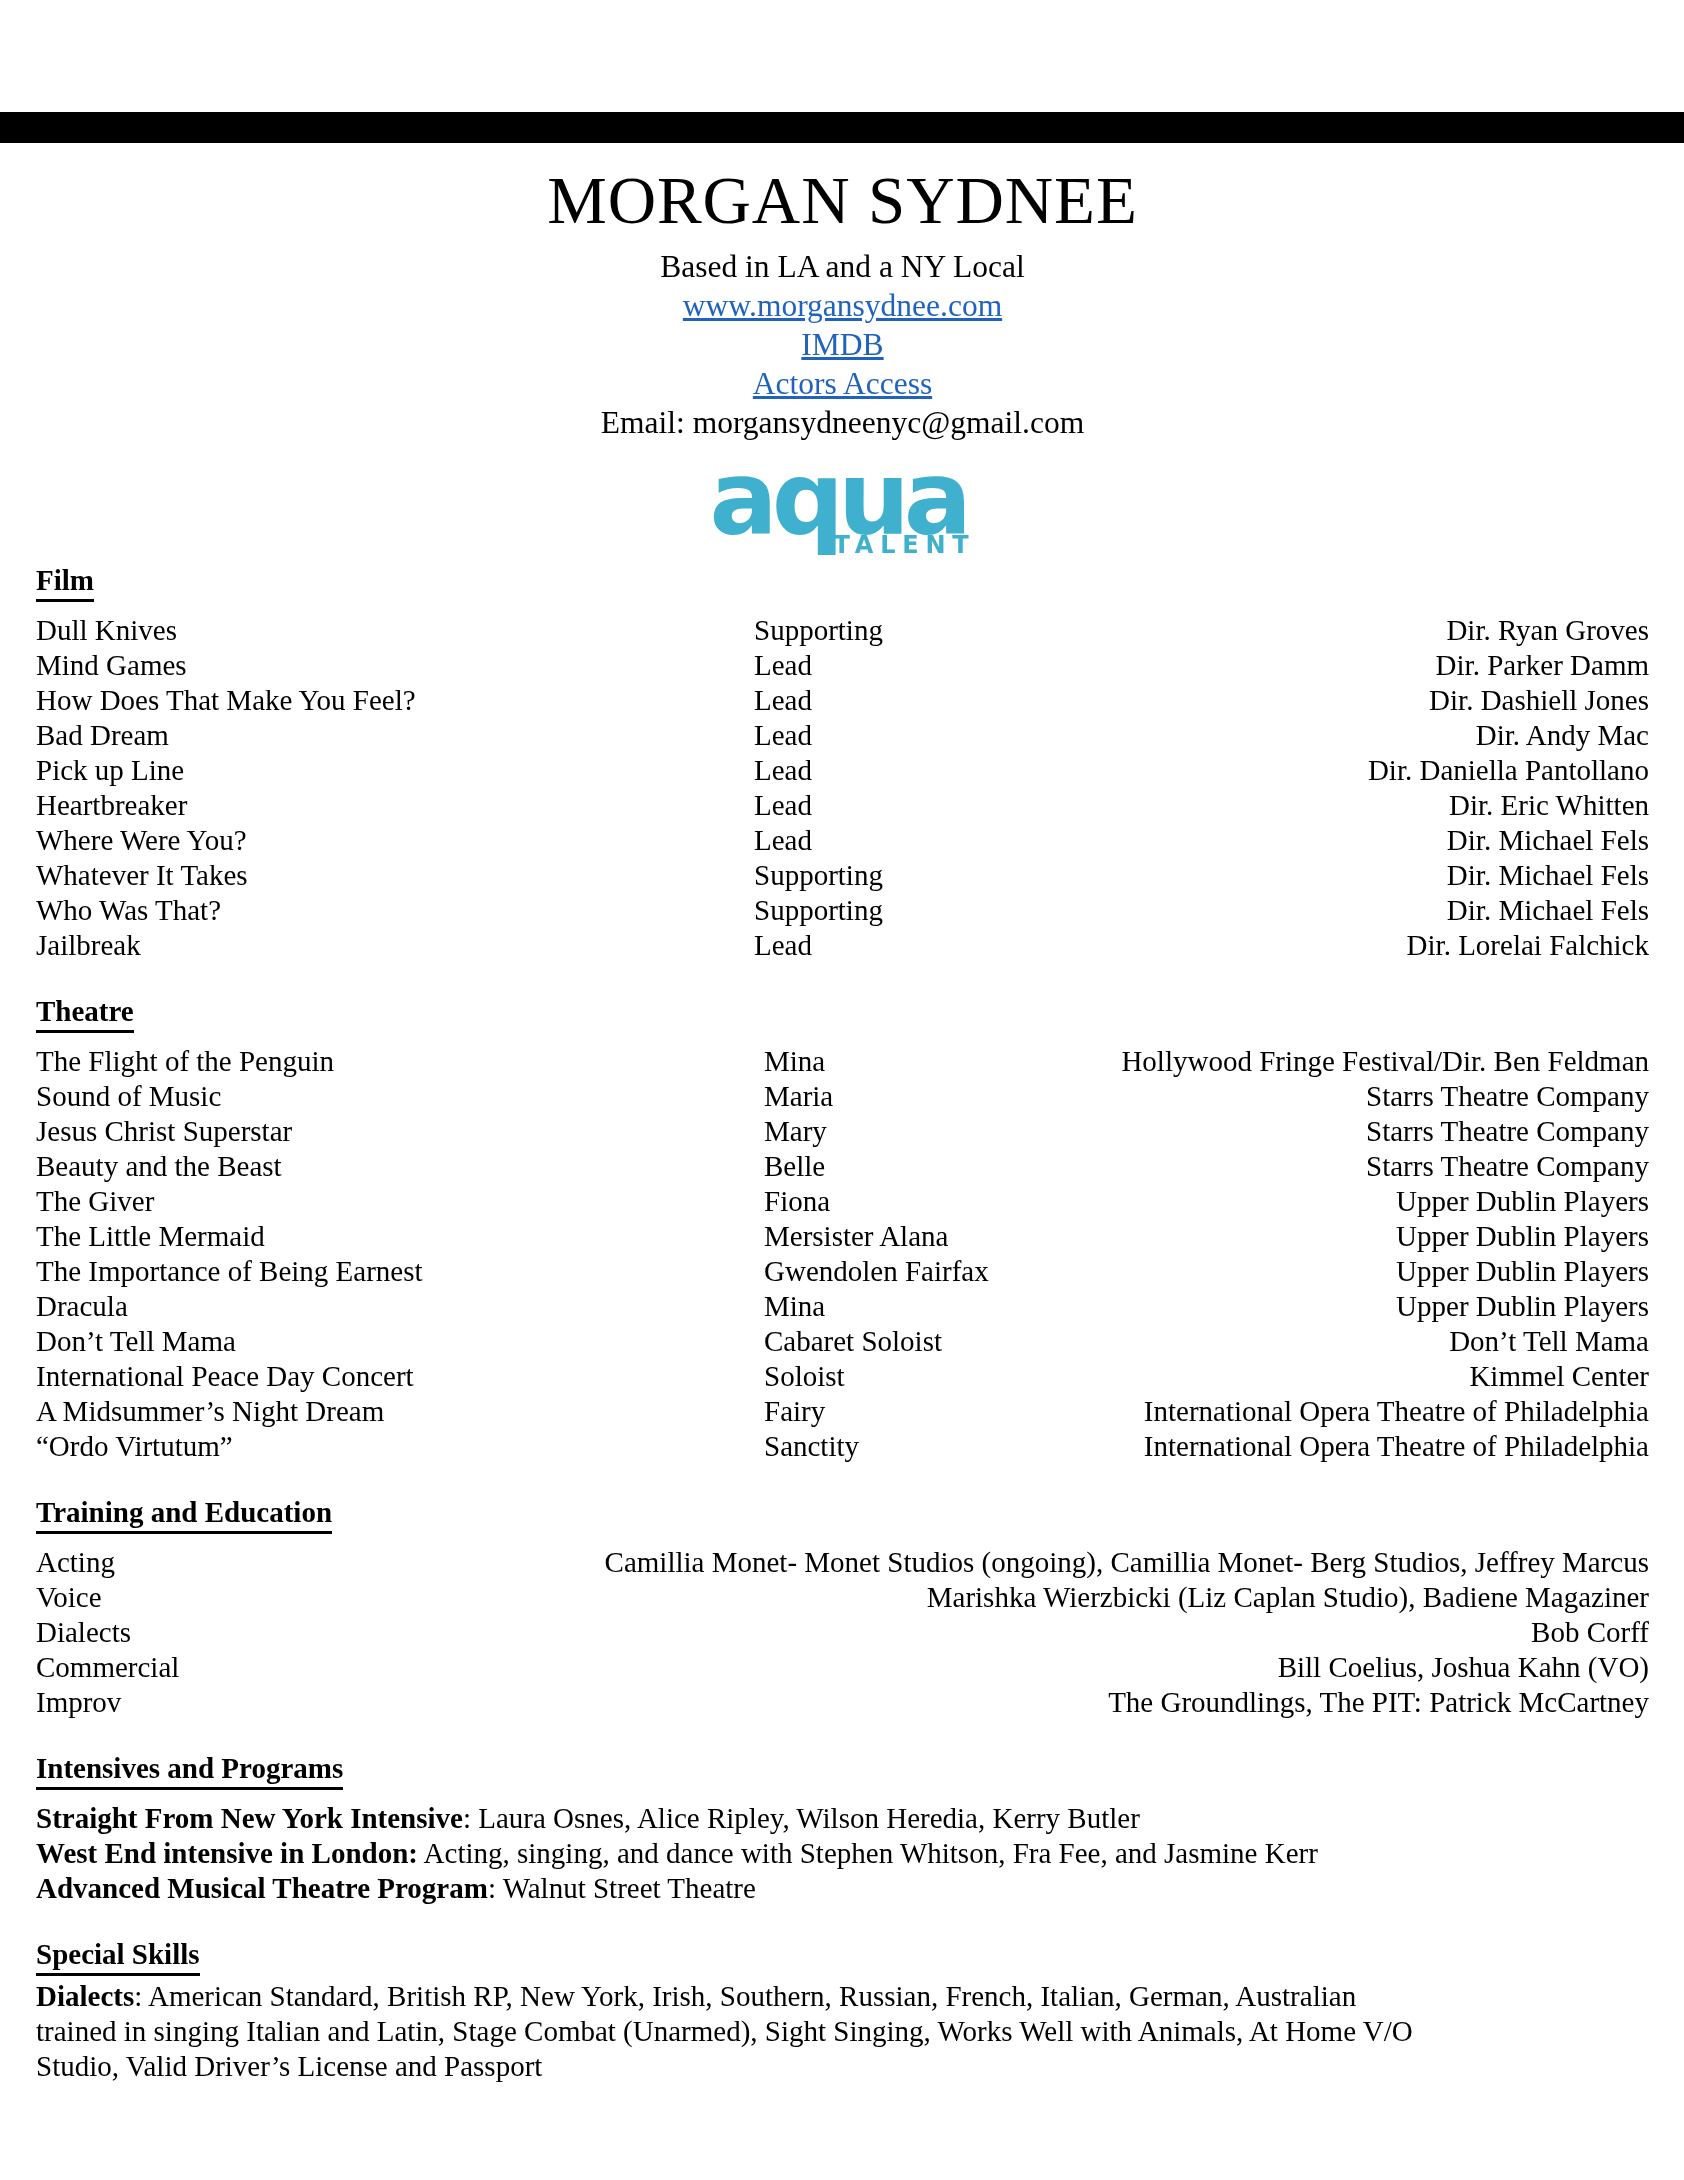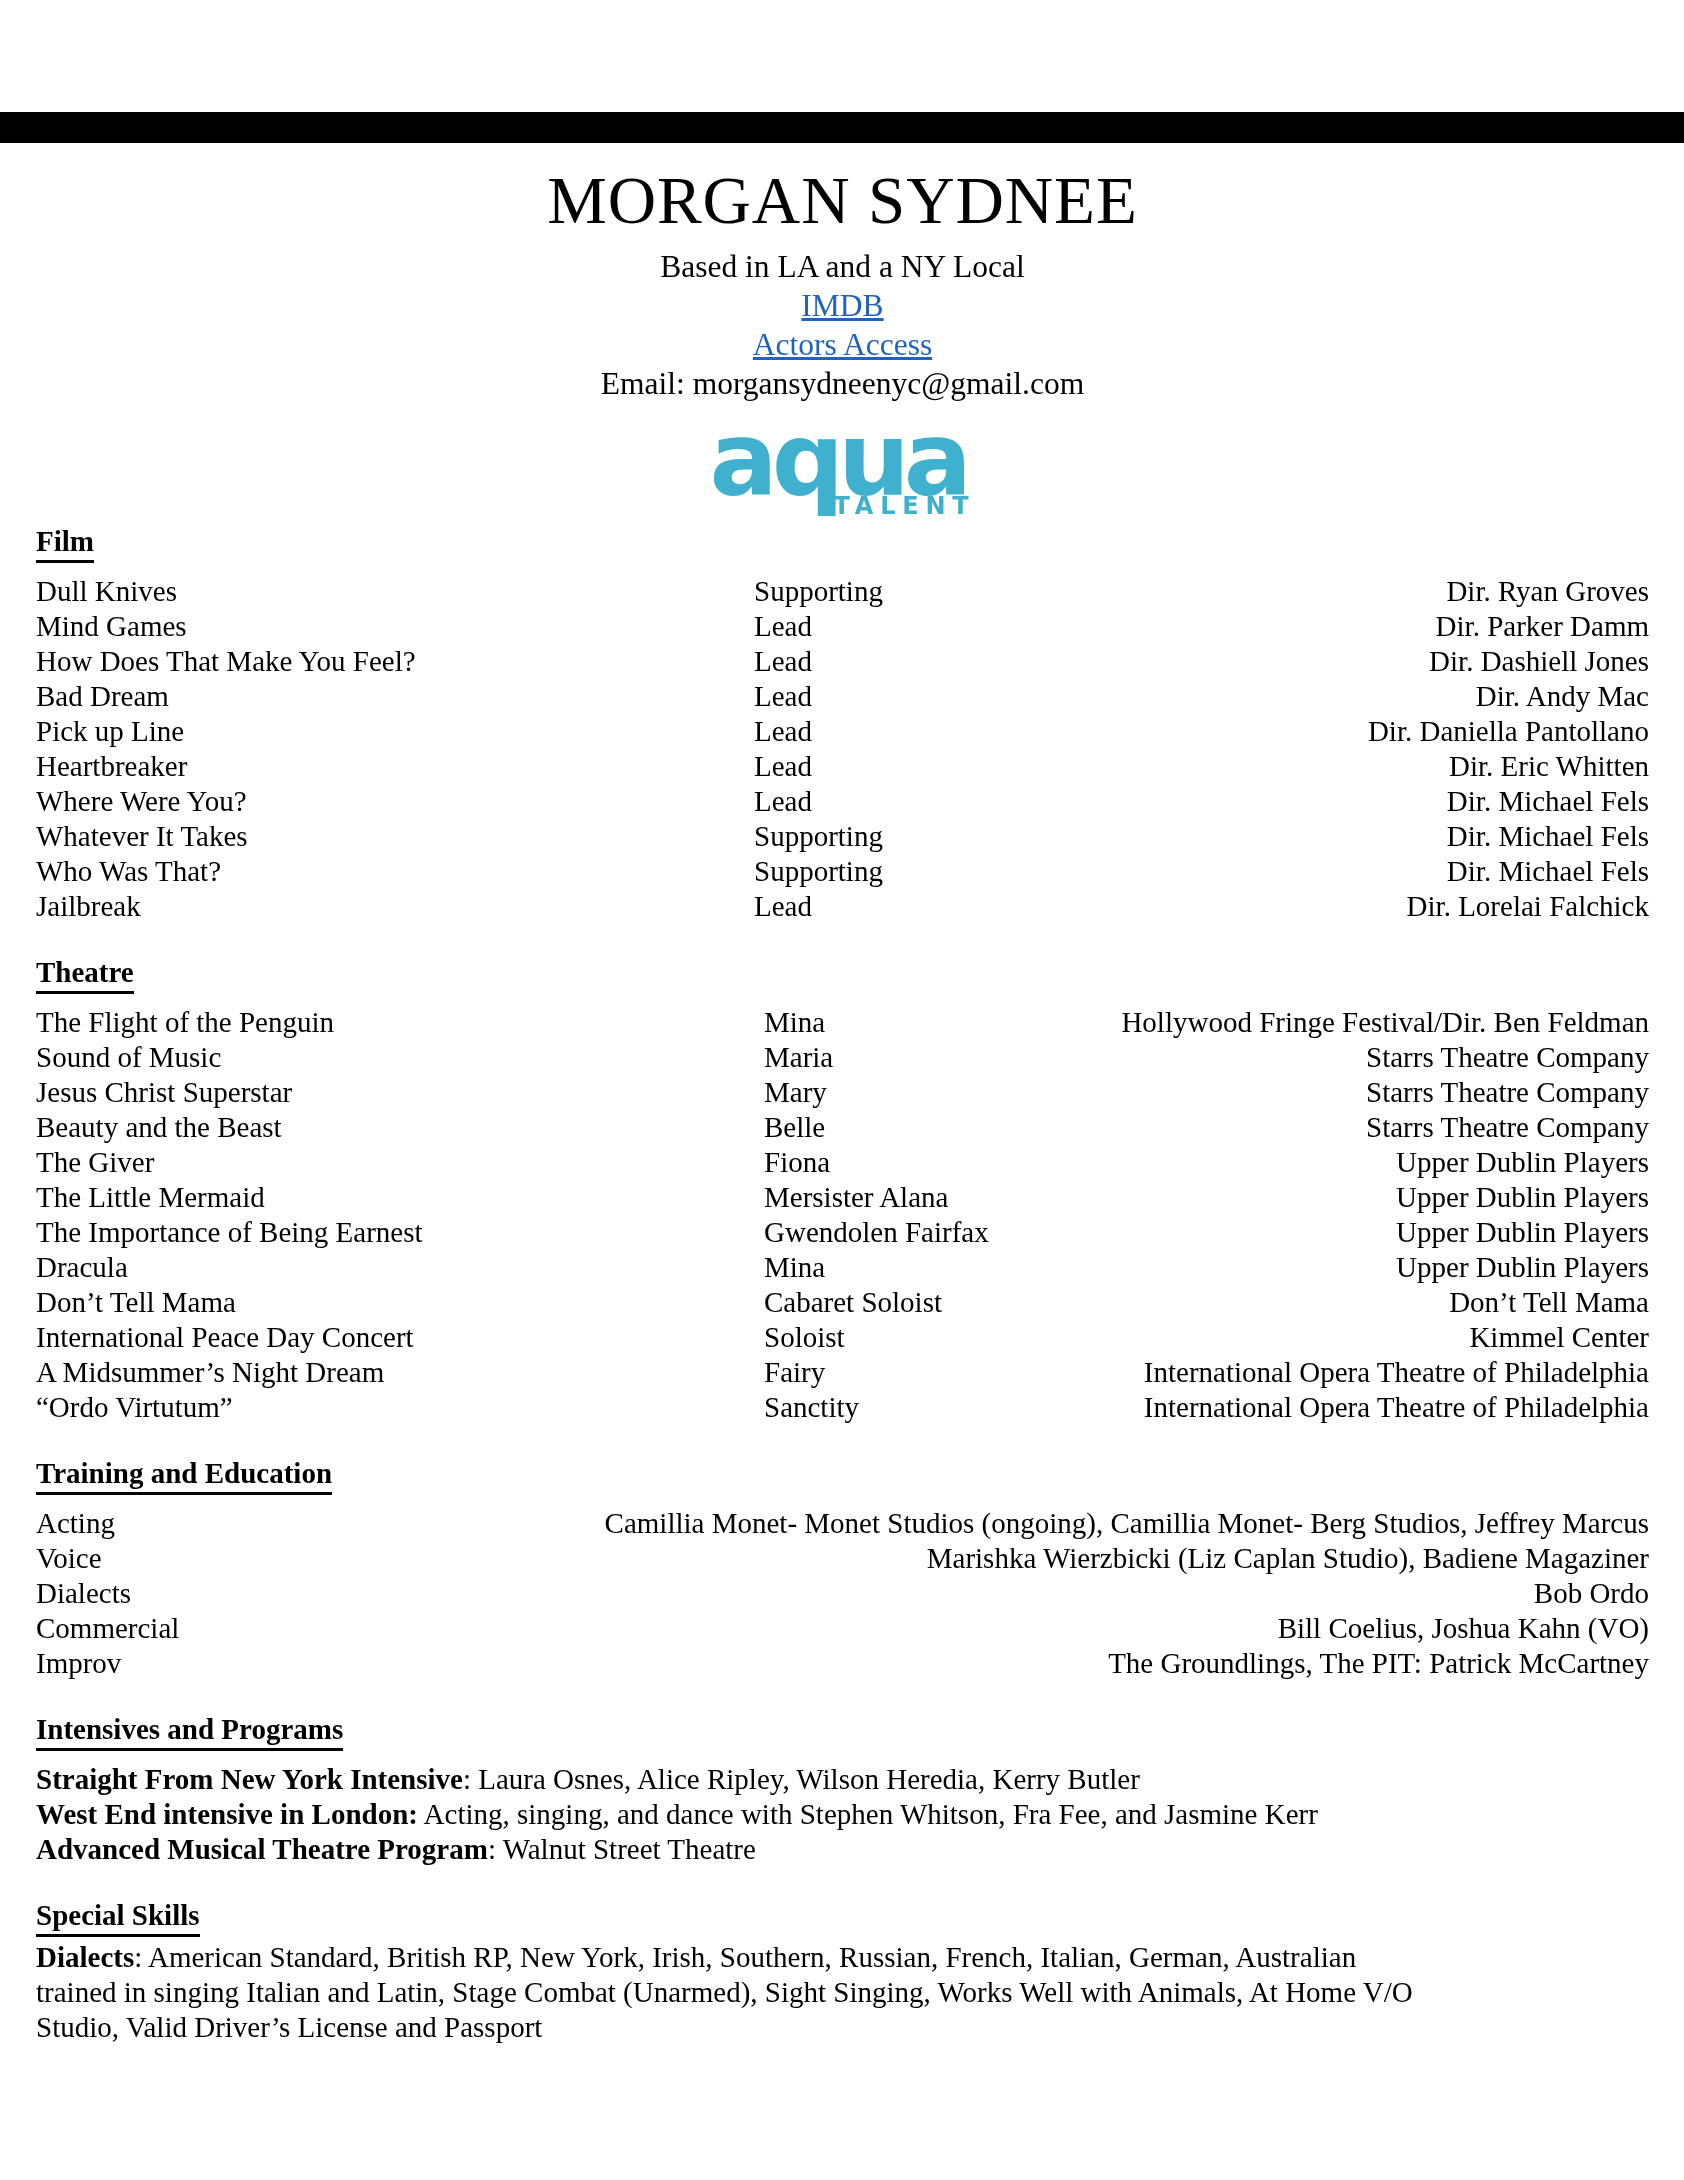--- a/index.html
+++ b/index.html
@@ -65,6 +65,7 @@
   <h1 class="page-title">MORGAN SYDNEE</h1>
   <div class="contact">
     <span class="line">Based in LA and a NY Local</span>
+    <span class="line"><a class="link">www.morgansydnee.com</a></span>
     <span class="line"><a class="link">IMDB</a></span>
     <span class="line"><a class="link">Actors Access</a></span>
     <span class="line">Email: morgansydneenyc@gmail.com</span>

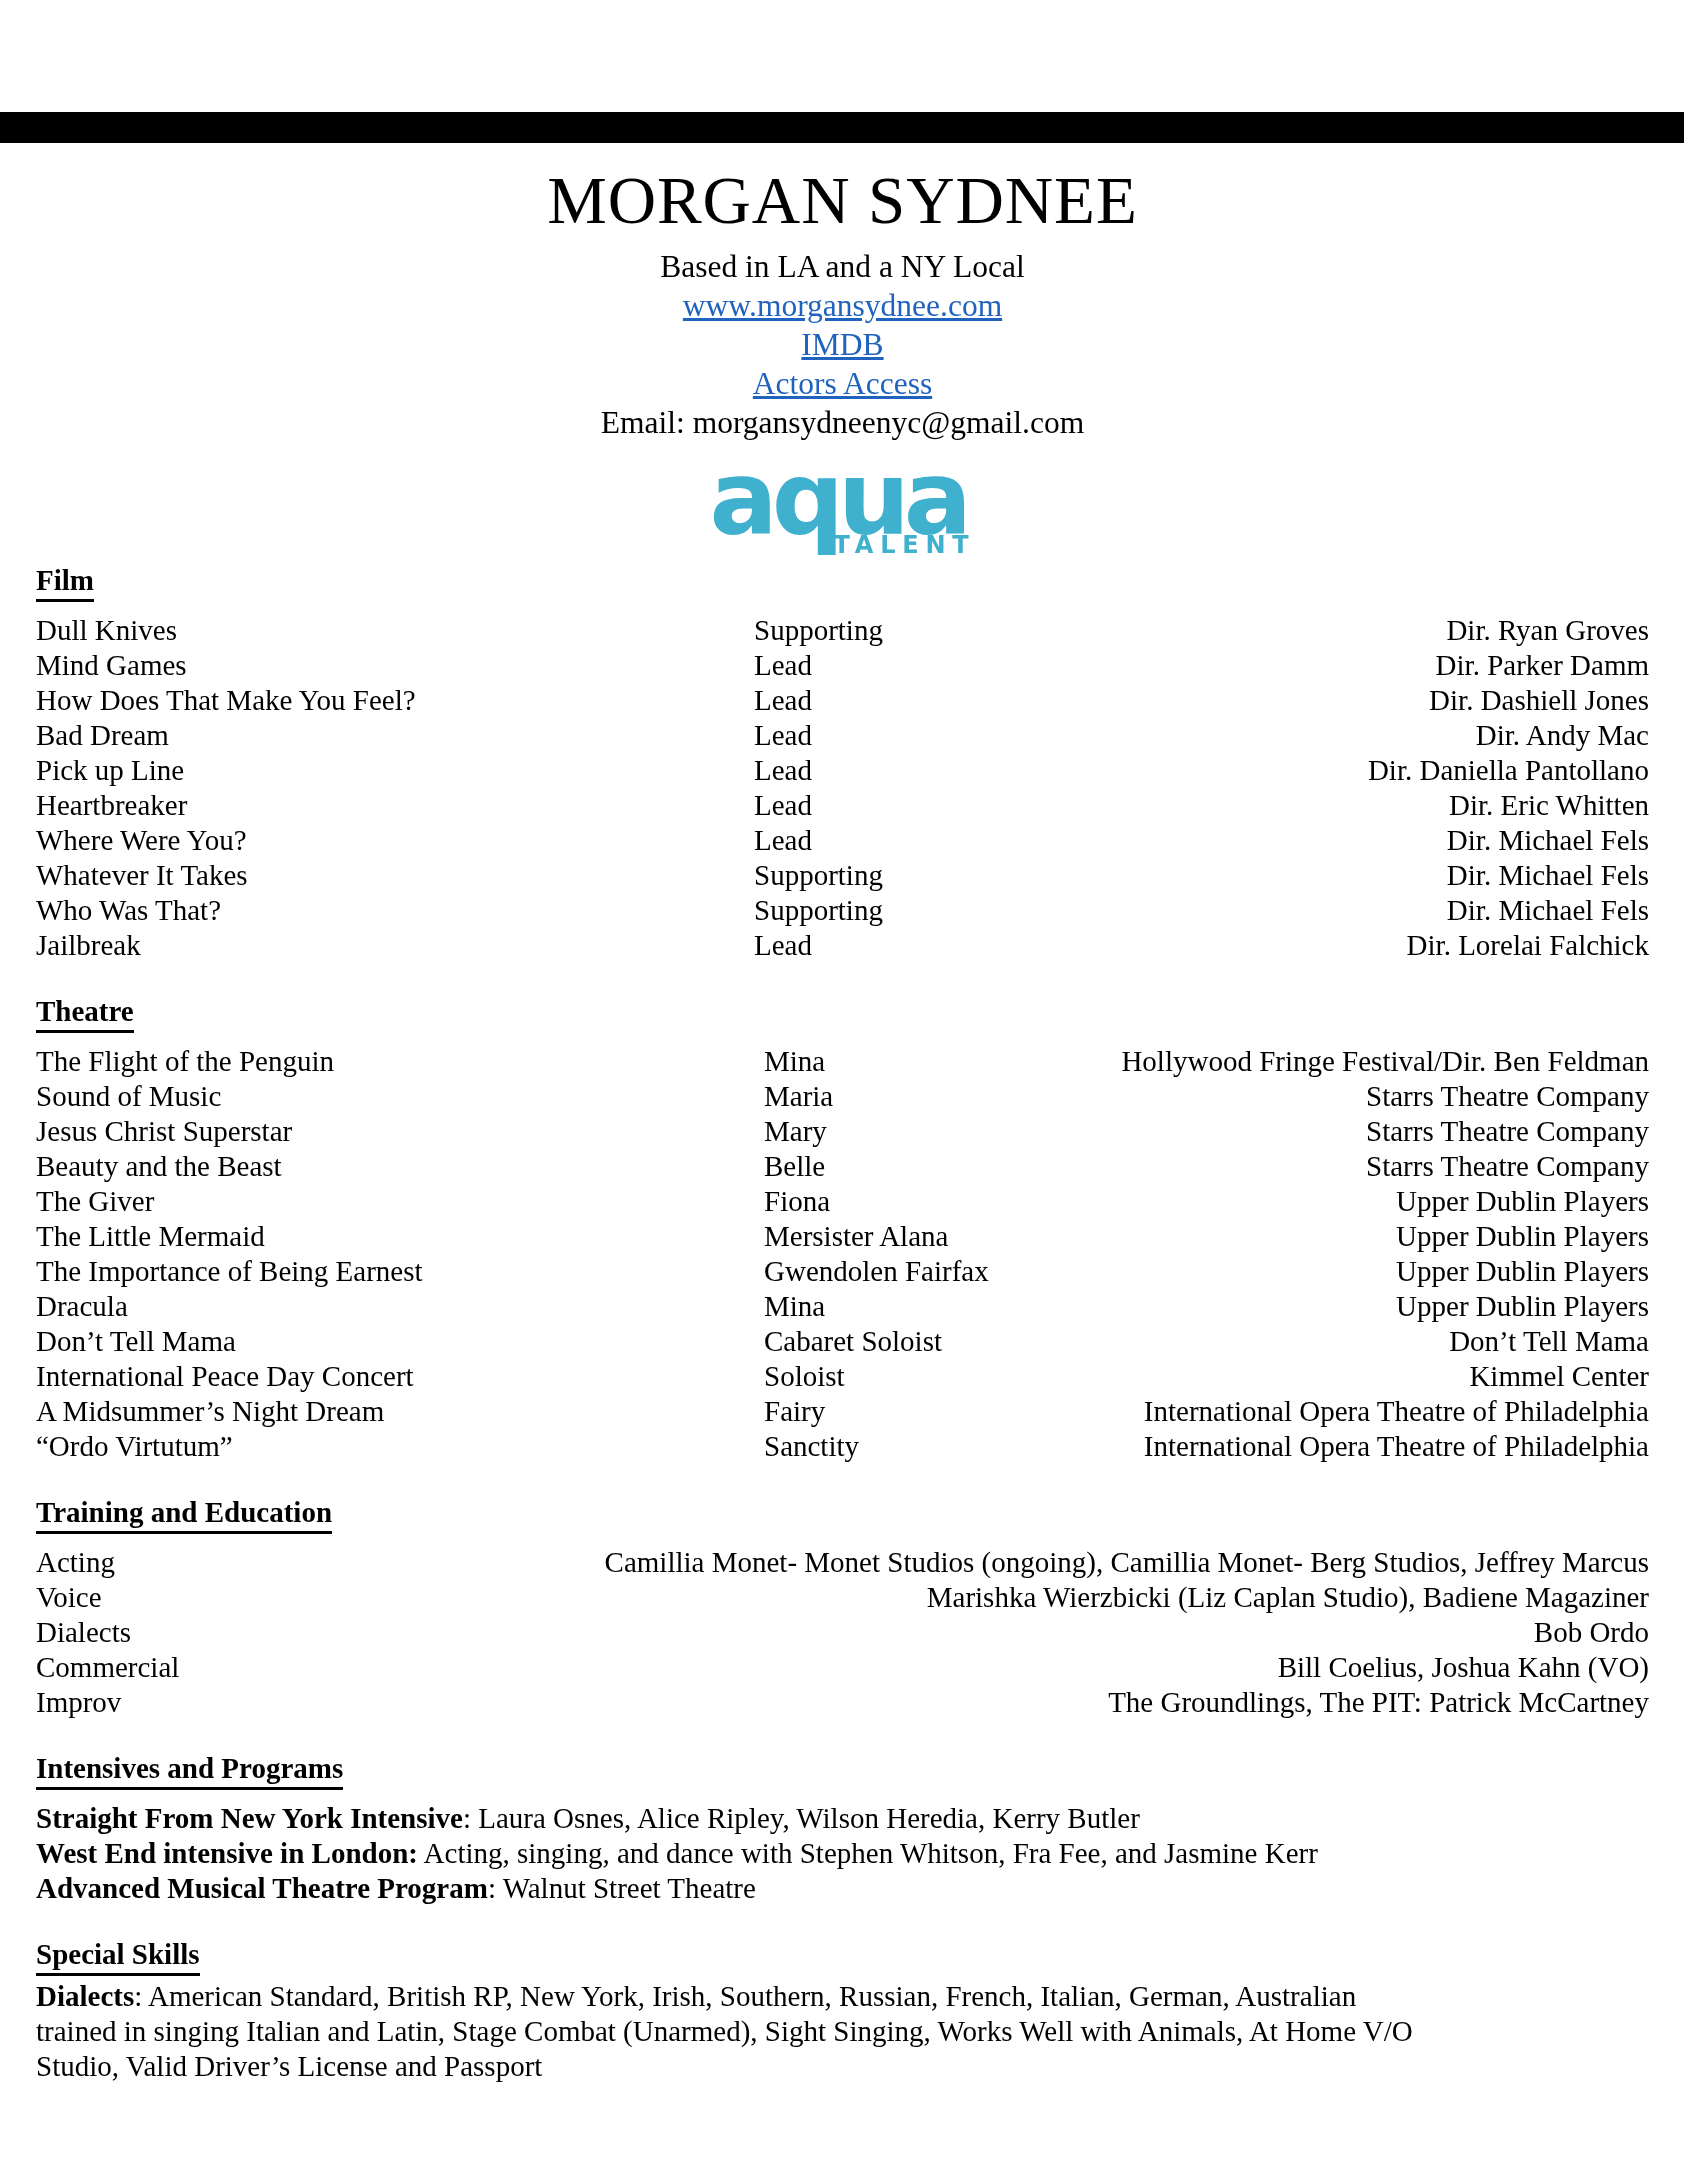--- a/index.html
+++ b/index.html
@@ -125,7 +125,7 @@
         </div>
       <div class="trow">
           <span>Dialects</span>
-          <span>Bob Ordo</span>
+          <span>Bob Corff</span>
         </div>
       <div class="trow">
           <span>Commercial</span>

